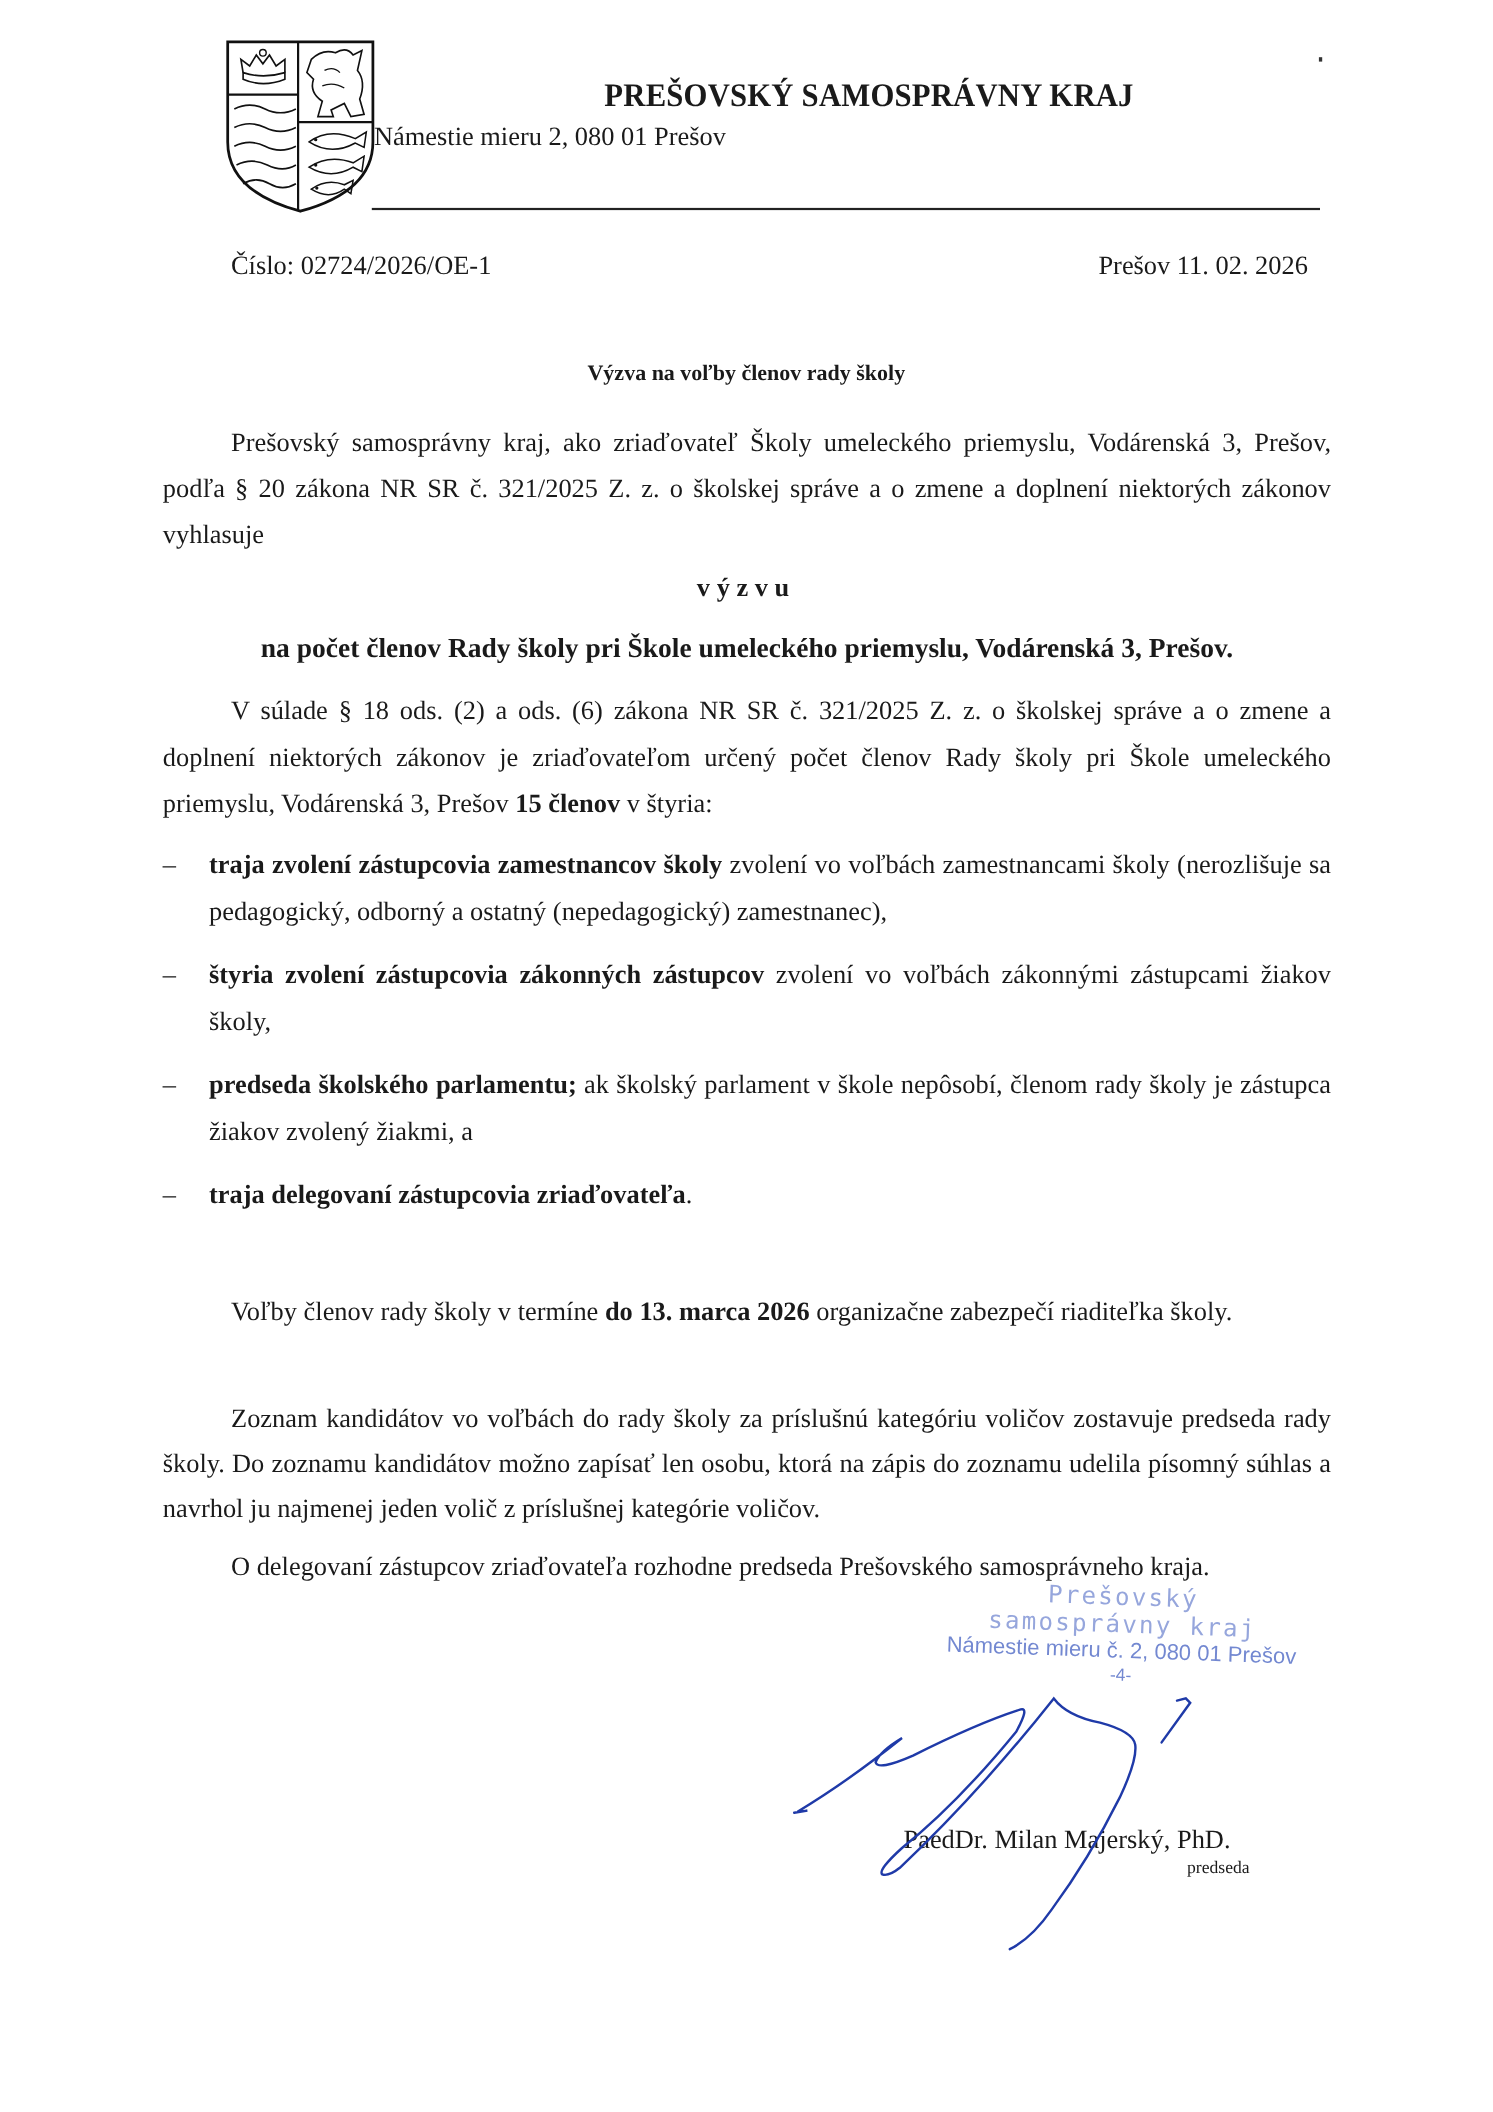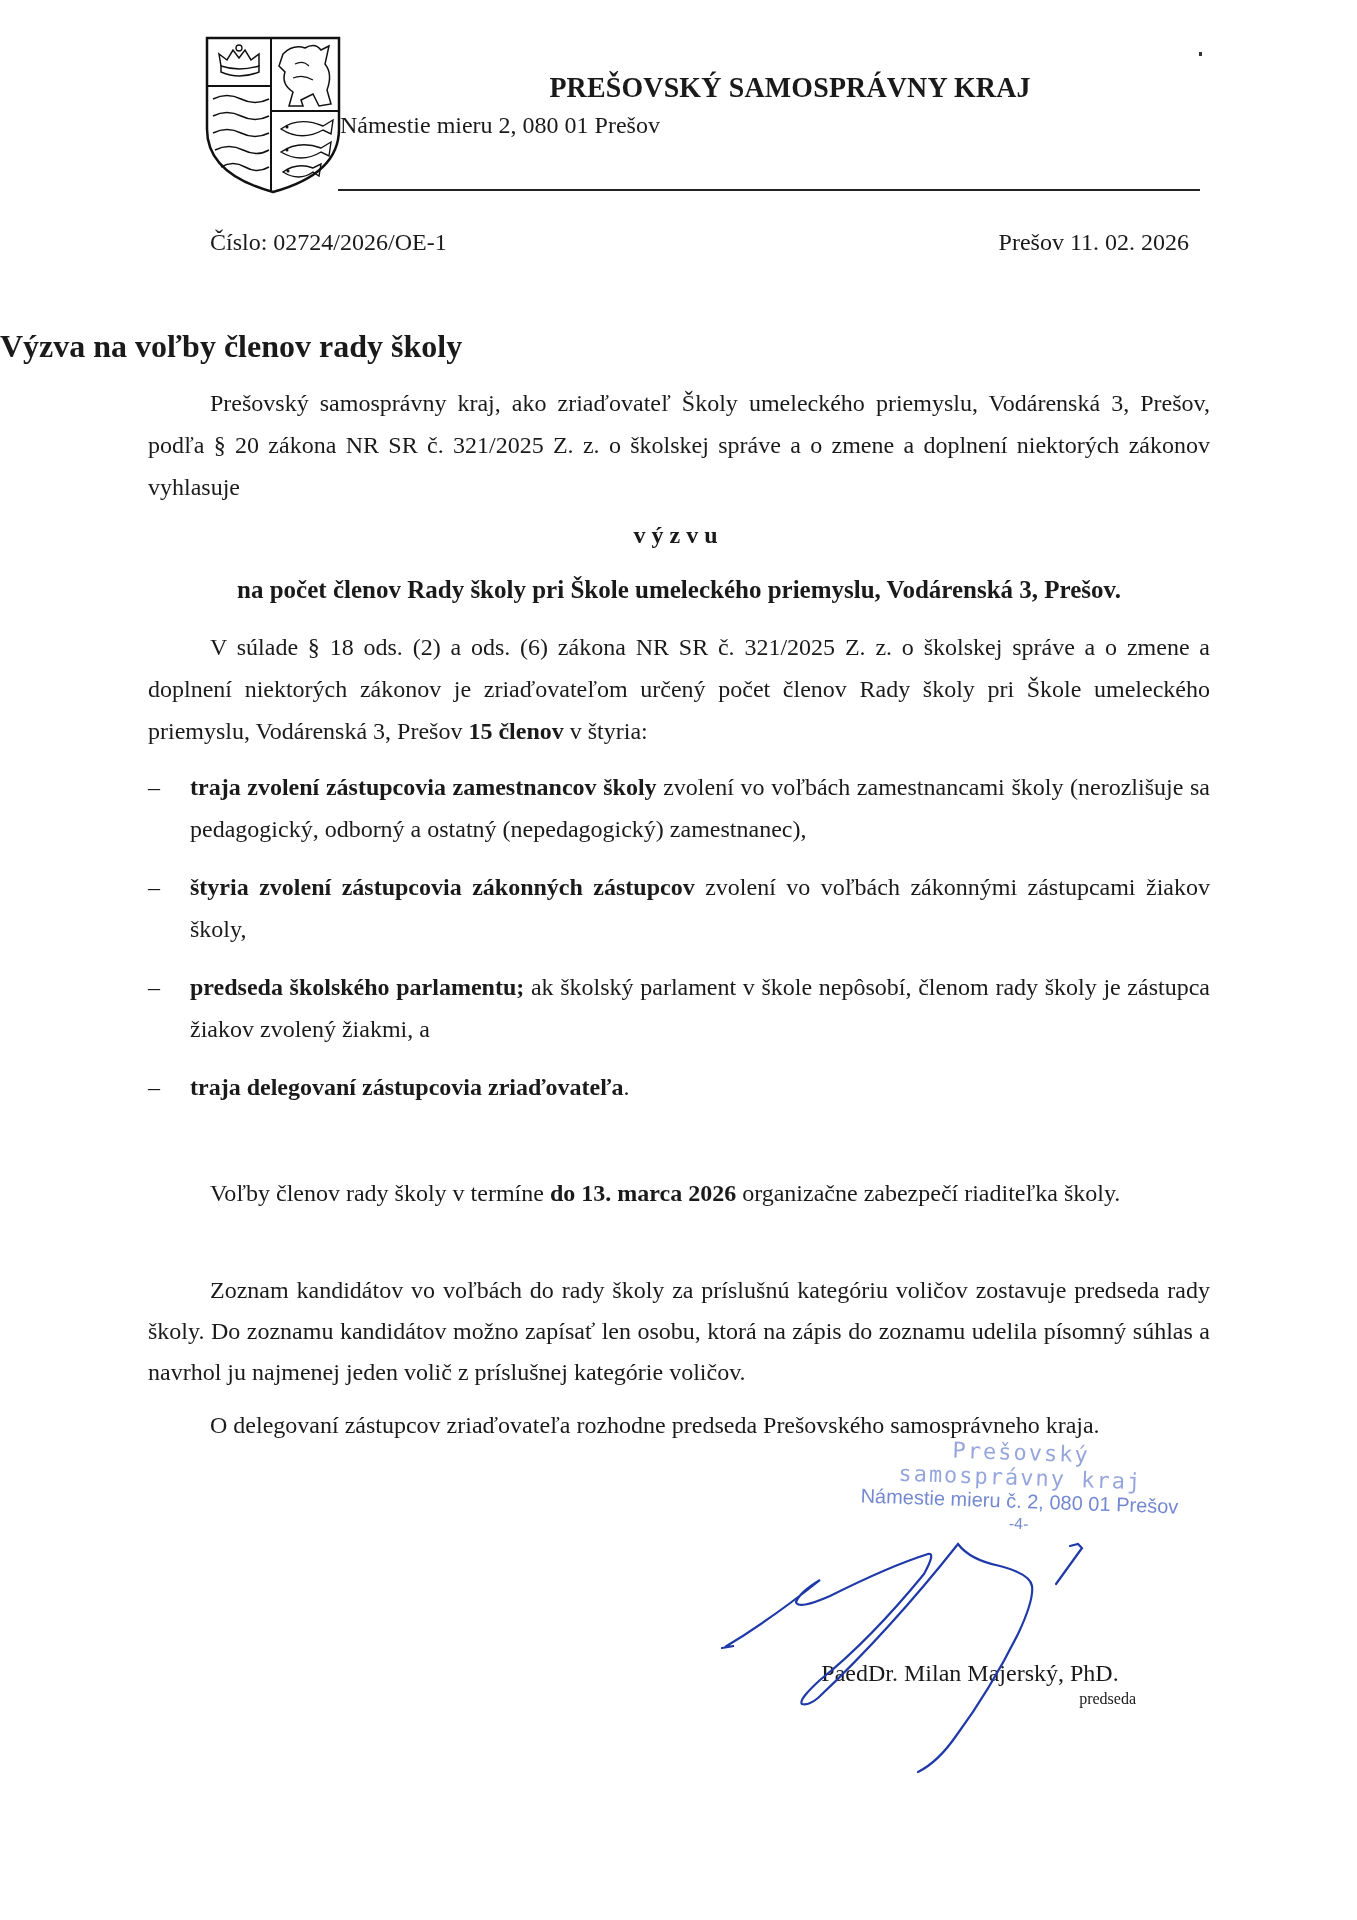--- a/index.html
+++ b/index.html
@@ -27,7 +27,7 @@
     #doc-date { right: 168px; top: 229px; font-size: 24px; }
 
     
-    #doc-title { left: 0; width: 1357px; top: 328px; text-align: left; font-size: 32px; font-weight: bold; }
+    #doc-title { left: 0; width: 1357px; top: 328px; text-align: center; font-size: 20px; font-weight: bold; }
 
     .body-text { font-size: 24px; line-height: 42px; text-align: justify; }
     .indent { text-indent: 62px; }

